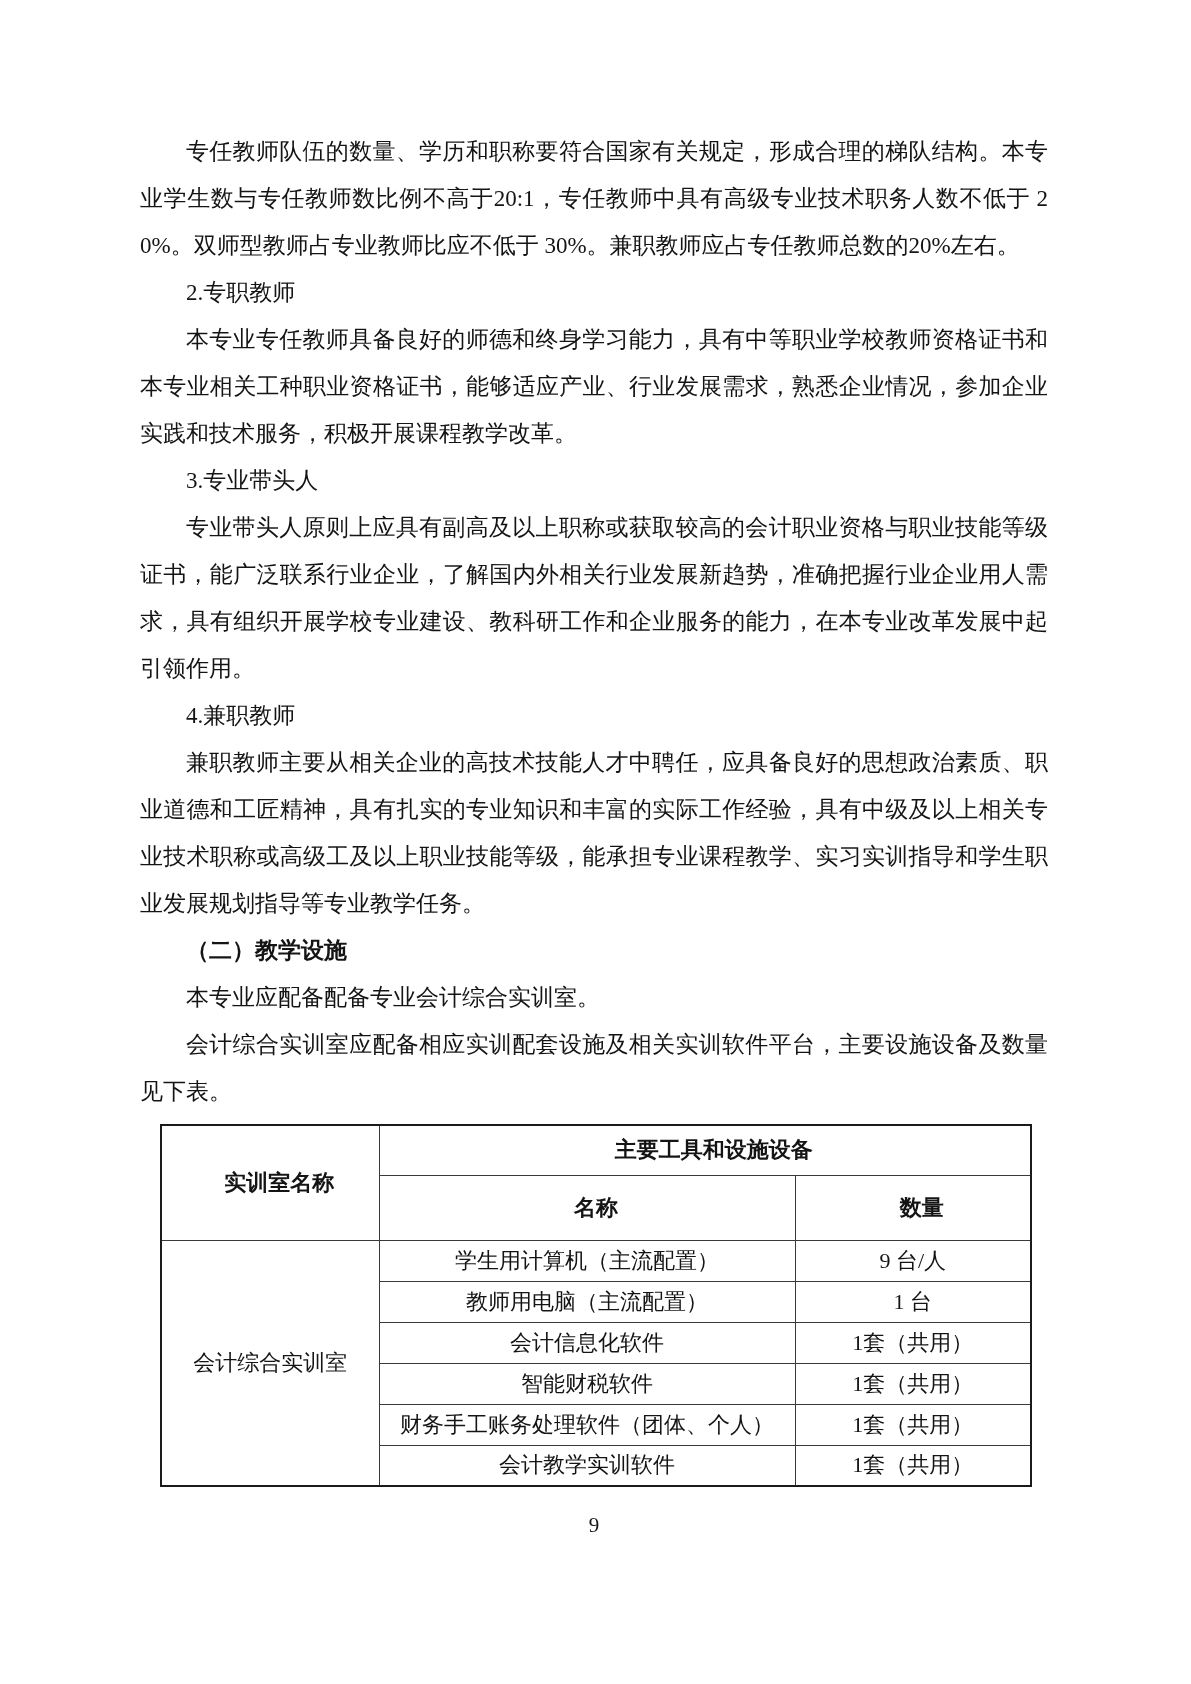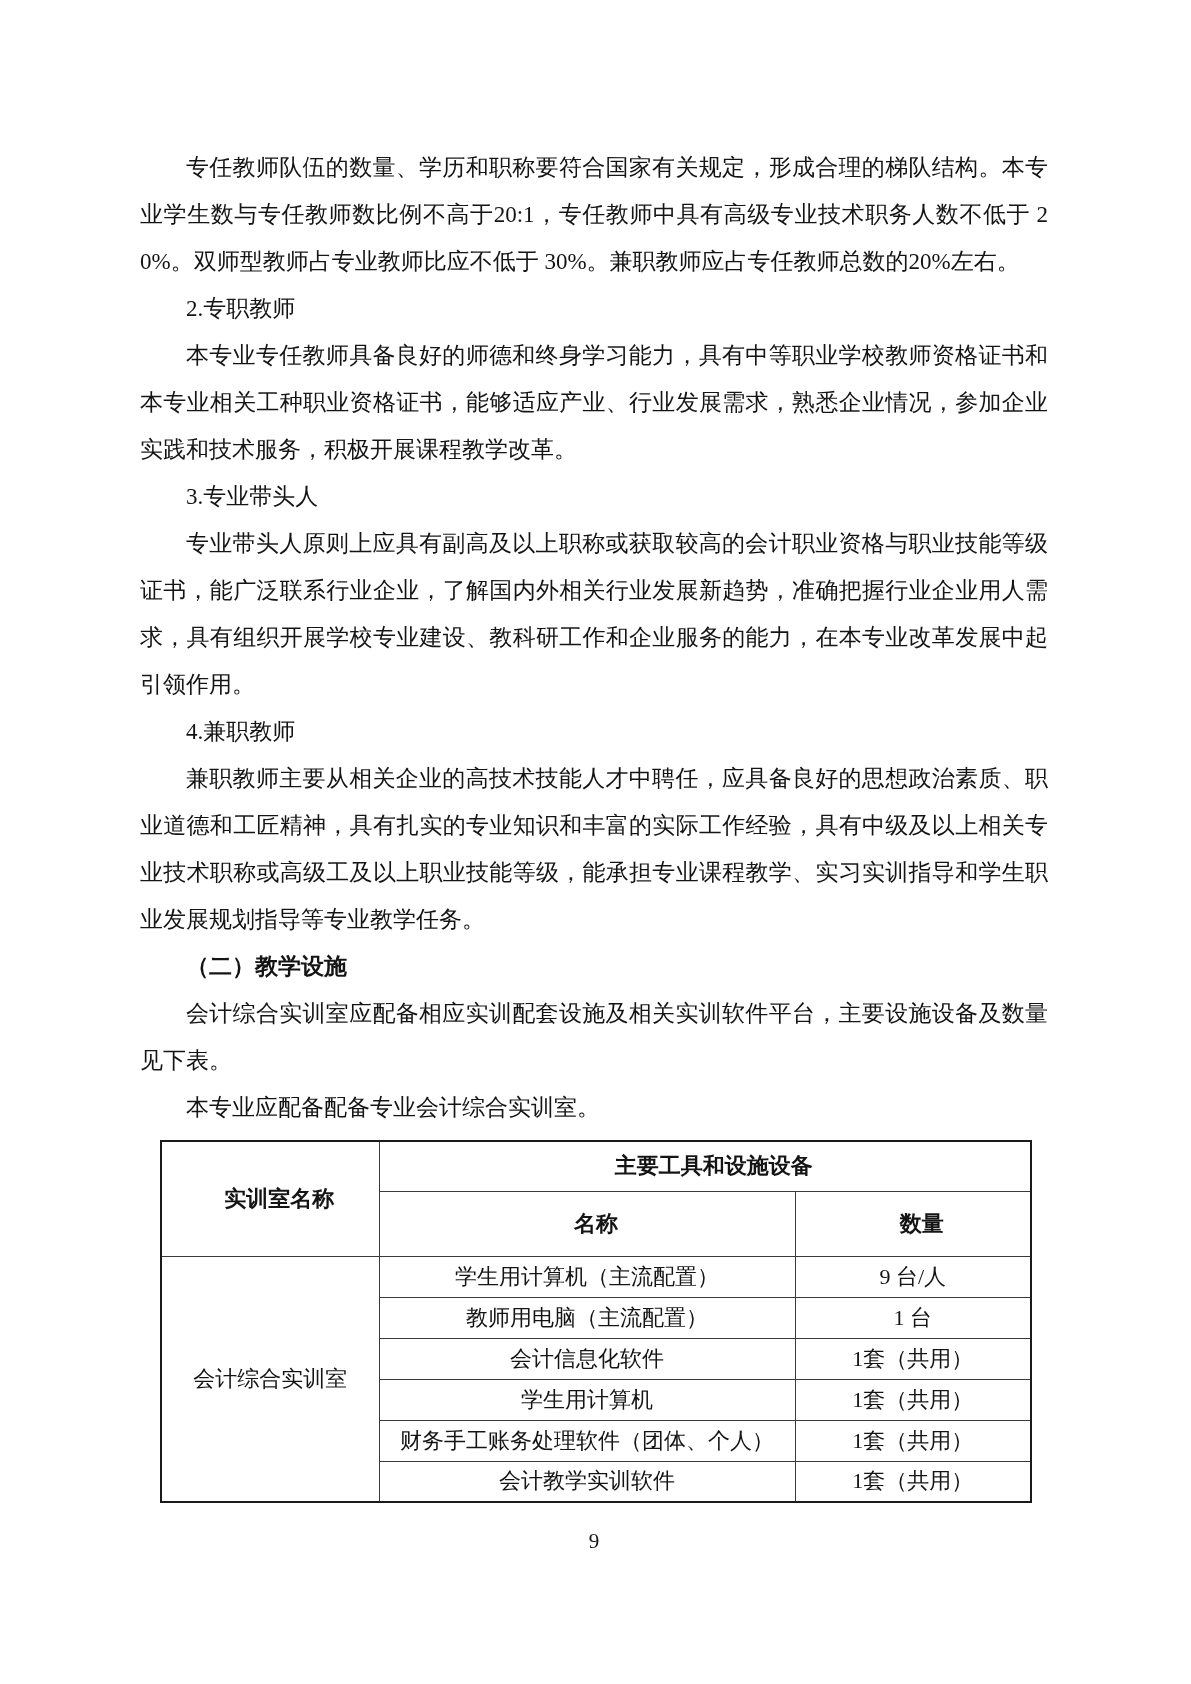--- a/index.html
+++ b/index.html
@@ -14,7 +14,7 @@
   }
   .content{
     position:absolute;
-    left:140px;top:144px;
+    left:140px;top:128px;
     width:908px;
   }
   p.para{

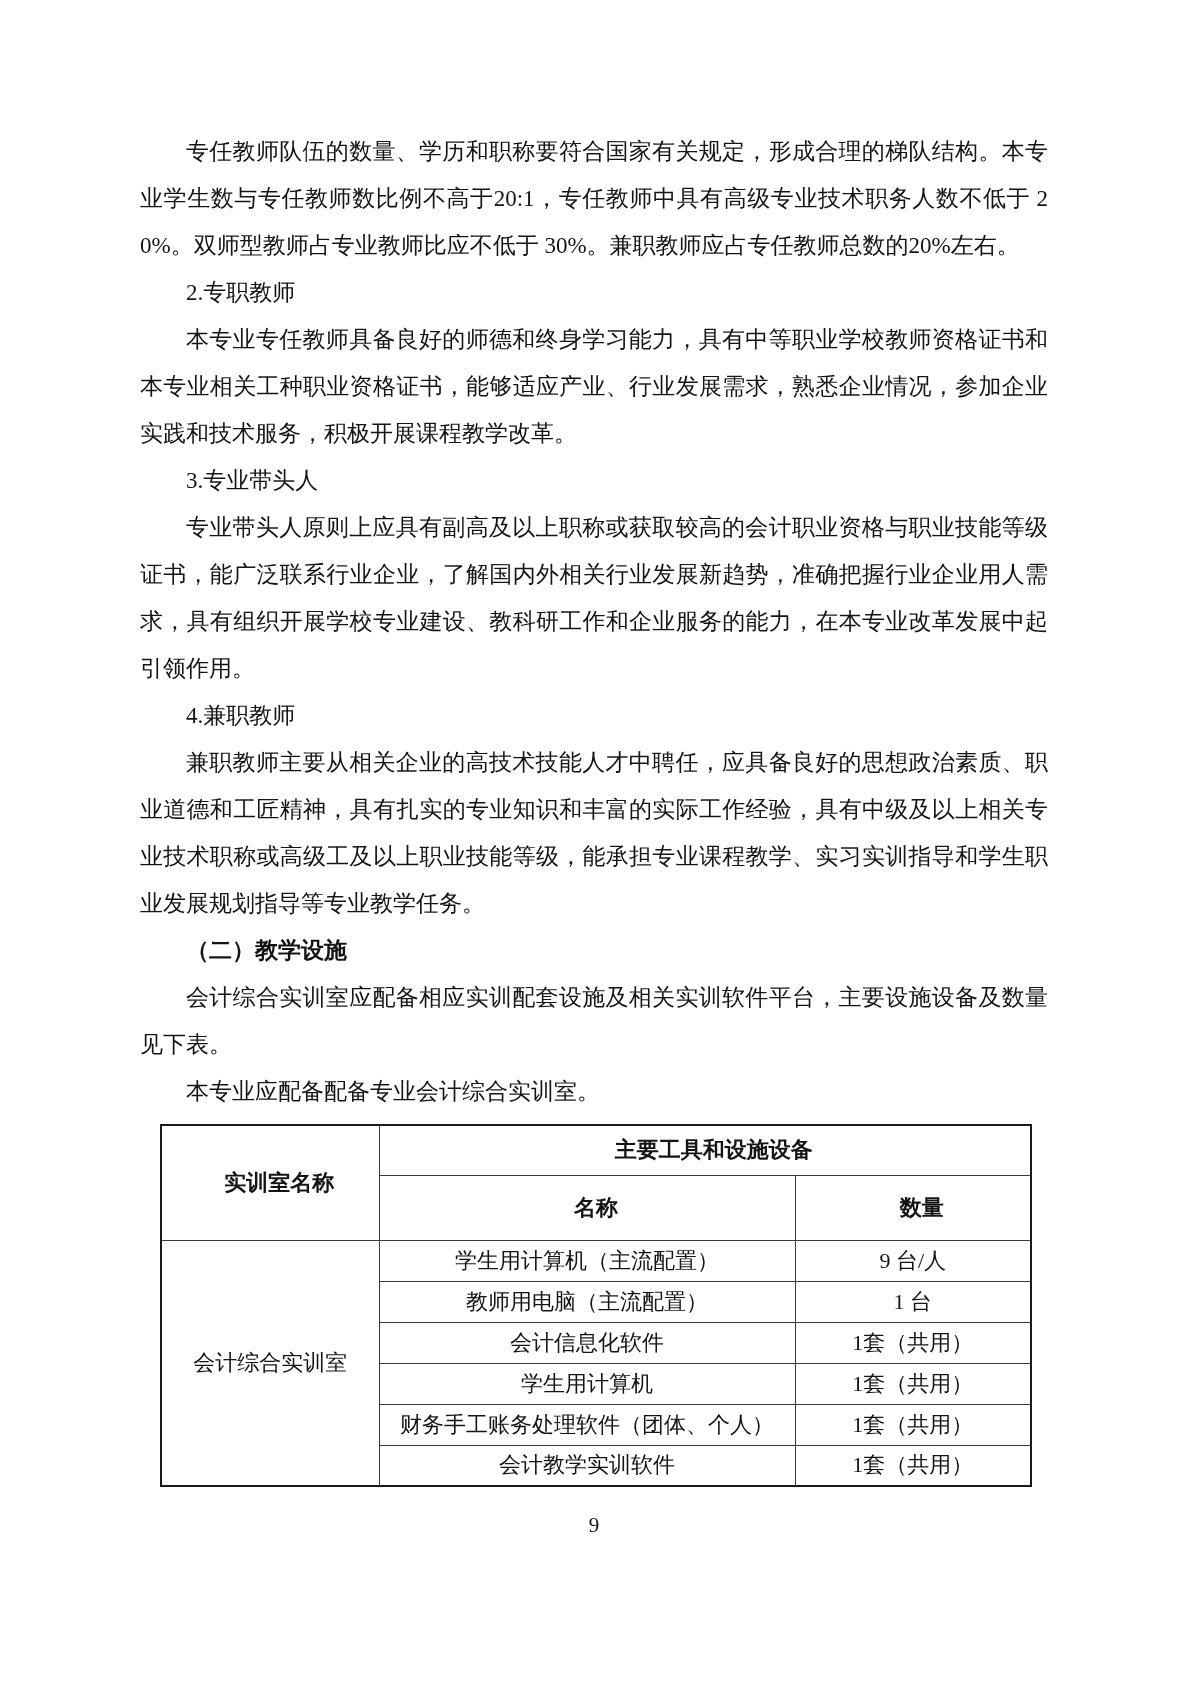--- a/index.html
+++ b/index.html
@@ -94,9 +94,9 @@
 
     <p class="para hei">（二）教学设施</p>
 
+    <p class="para">本专业应配备配备专业会计综合实训室。</p>
+
     <p class="para">会计综合实训室应配备相应实训配套设施及相关实训软件平台，主要设施设备及数量见下表。</p>
-
-    <p class="para">本专业应配备配备专业会计综合实训室。</p>
 
     <table class="facilities">
       <colgroup>

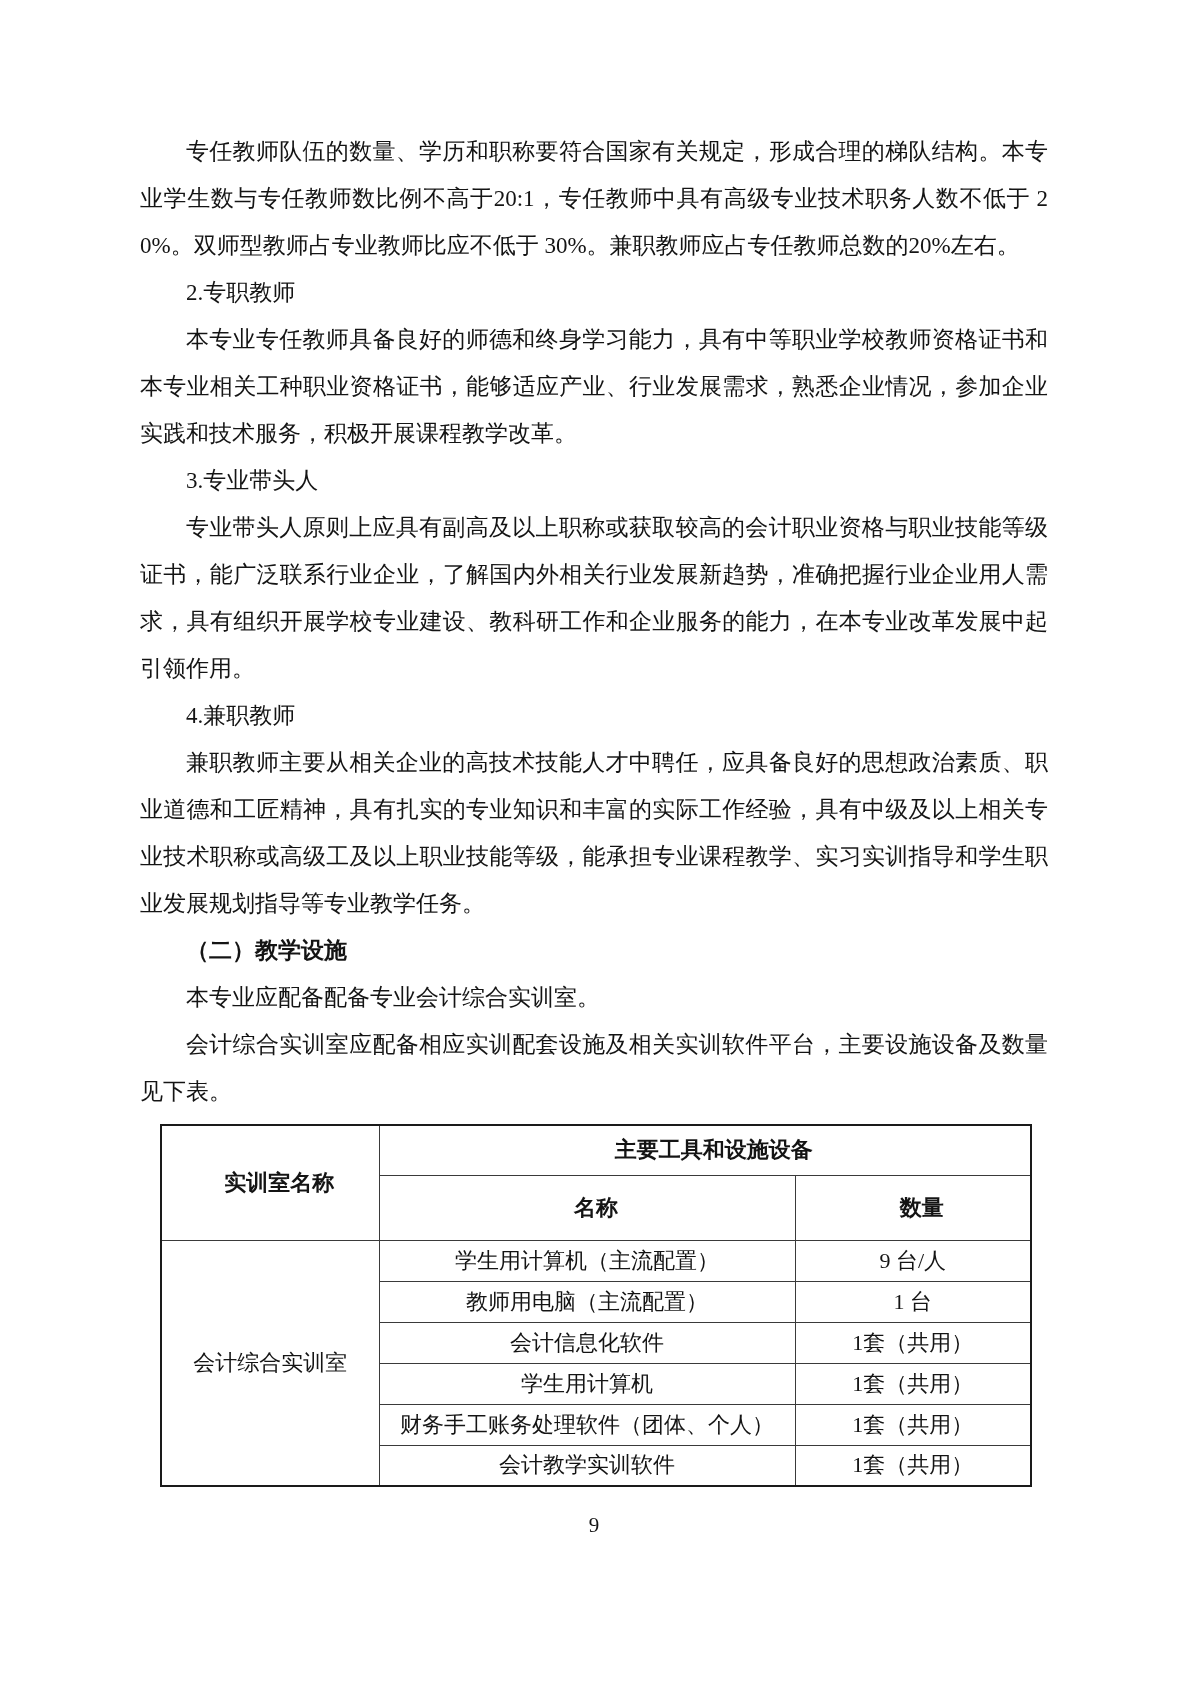--- a/index.html
+++ b/index.html
@@ -129,7 +129,7 @@
           <td>1套（共用）</td>
         </tr>
         <tr class="data-row">
-          <td>学生用计算机</td>
+          <td>智能财税软件</td>
           <td>1套（共用）</td>
         </tr>
         <tr class="data-row">

